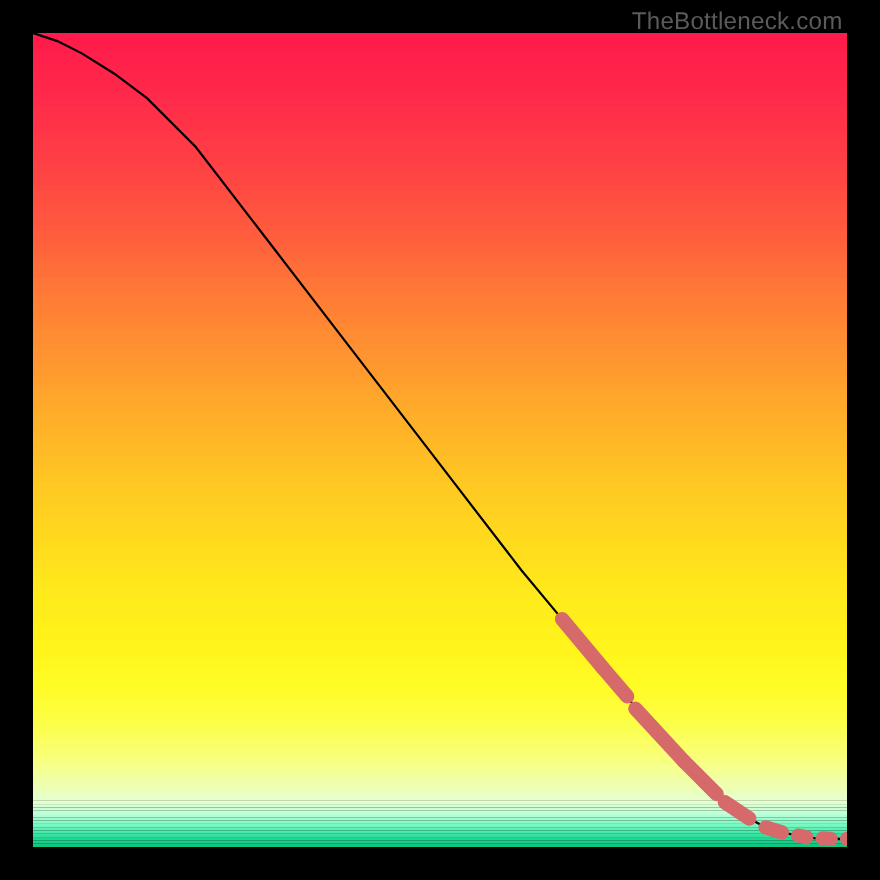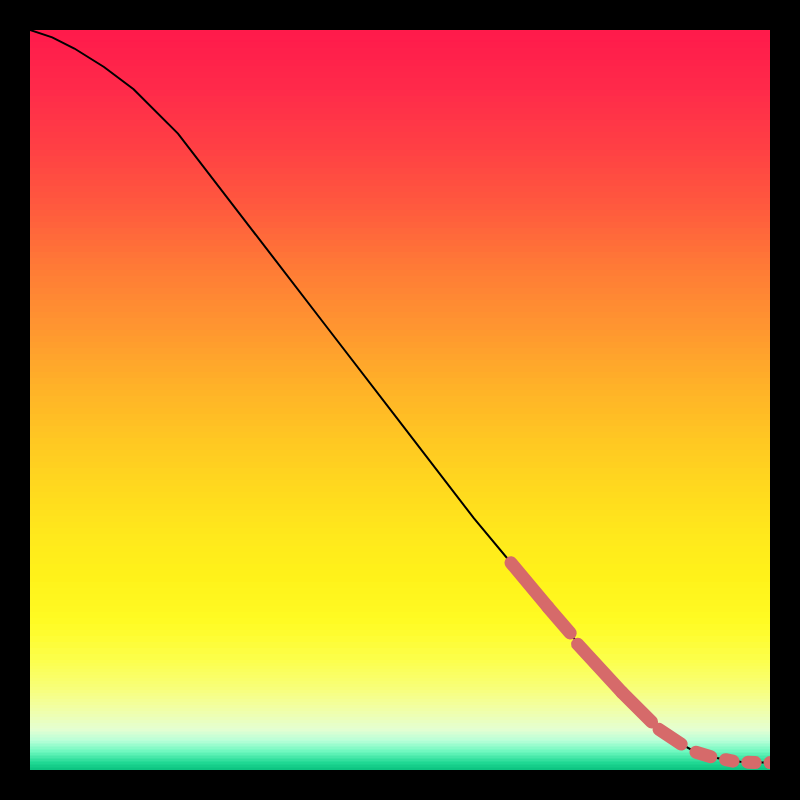--- a/index.html
+++ b/index.html
@@ -53,6 +53,7 @@
 <body>
 
 <div class="frame">
+  <div class="watermark">TheBottleneck.com</div>
 
   <div class="plot" id="plot">
       <div class="band" style="top: 0px; height: 6.6px; background: rgb(255, 27, 75);"></div>

